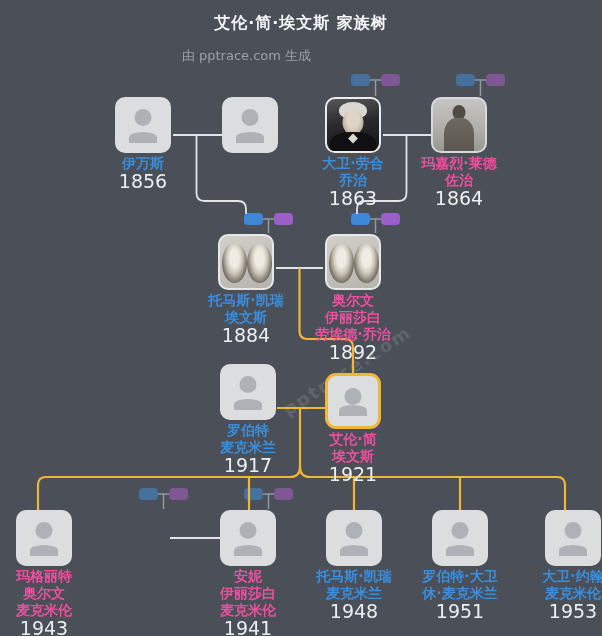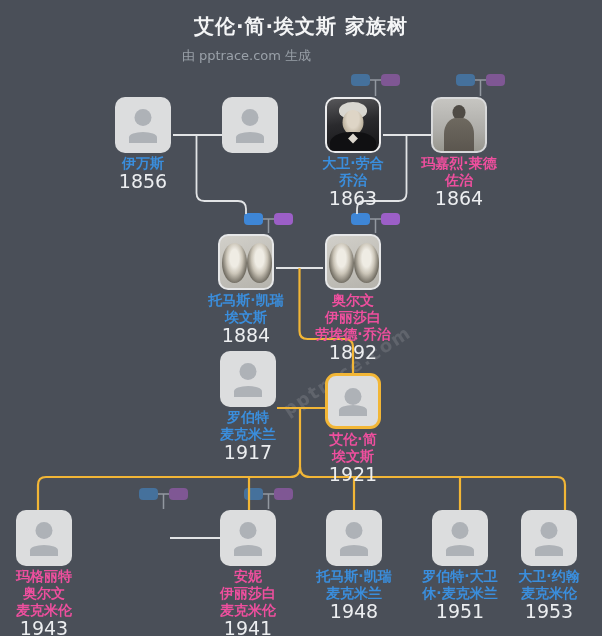--- a/index.html
+++ b/index.html
@@ -8,7 +8,7 @@
 
   
   .title{position:absolute;top:13px;left:0;width:602px;text-align:center;
-         font-size:20px;font-weight:bold;color:var(--title-text,#f4f5f6);letter-spacing:1px;}
+         font-size:16px;font-weight:bold;color:var(--title-text,#f4f5f6);letter-spacing:1px;}
   .subtitle{position:absolute;top:47px;left:0;width:493px;text-align:center;
          font-size:13px;color:var(--subtitle-text,#9aa1a9);}
 

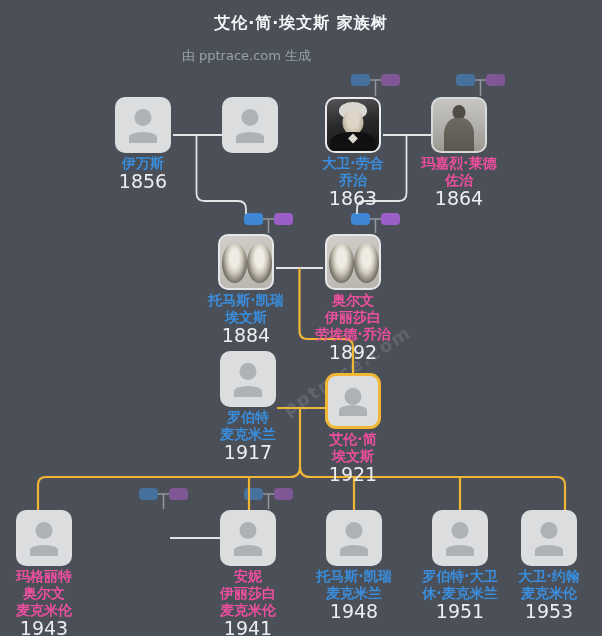--- a/index.html
+++ b/index.html
@@ -206,7 +206,7 @@
     </div>
   </div>
 
-  <div class="person" style="left:220px;top:351px">
+  <div class="person" style="left:220px;top:364px">
     <div class="pbox">
       <div class="av-head"></div>
       <div class="av-body"></div>

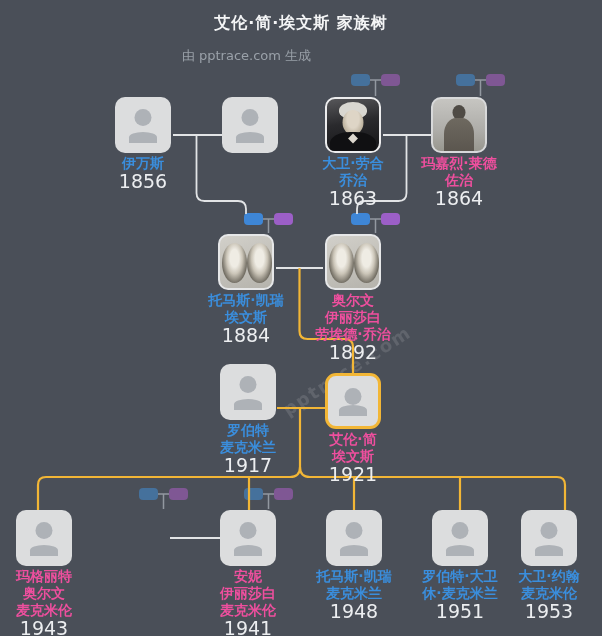--- a/index.html
+++ b/index.html
@@ -281,7 +281,7 @@
     </div>
   </div>
 
-  <div class="person" style="left:521px;top:510px">
+  <div class="person" style="left:545px;top:510px">
     <div class="pbox">
       <div class="av-head"></div>
       <div class="av-body"></div>

